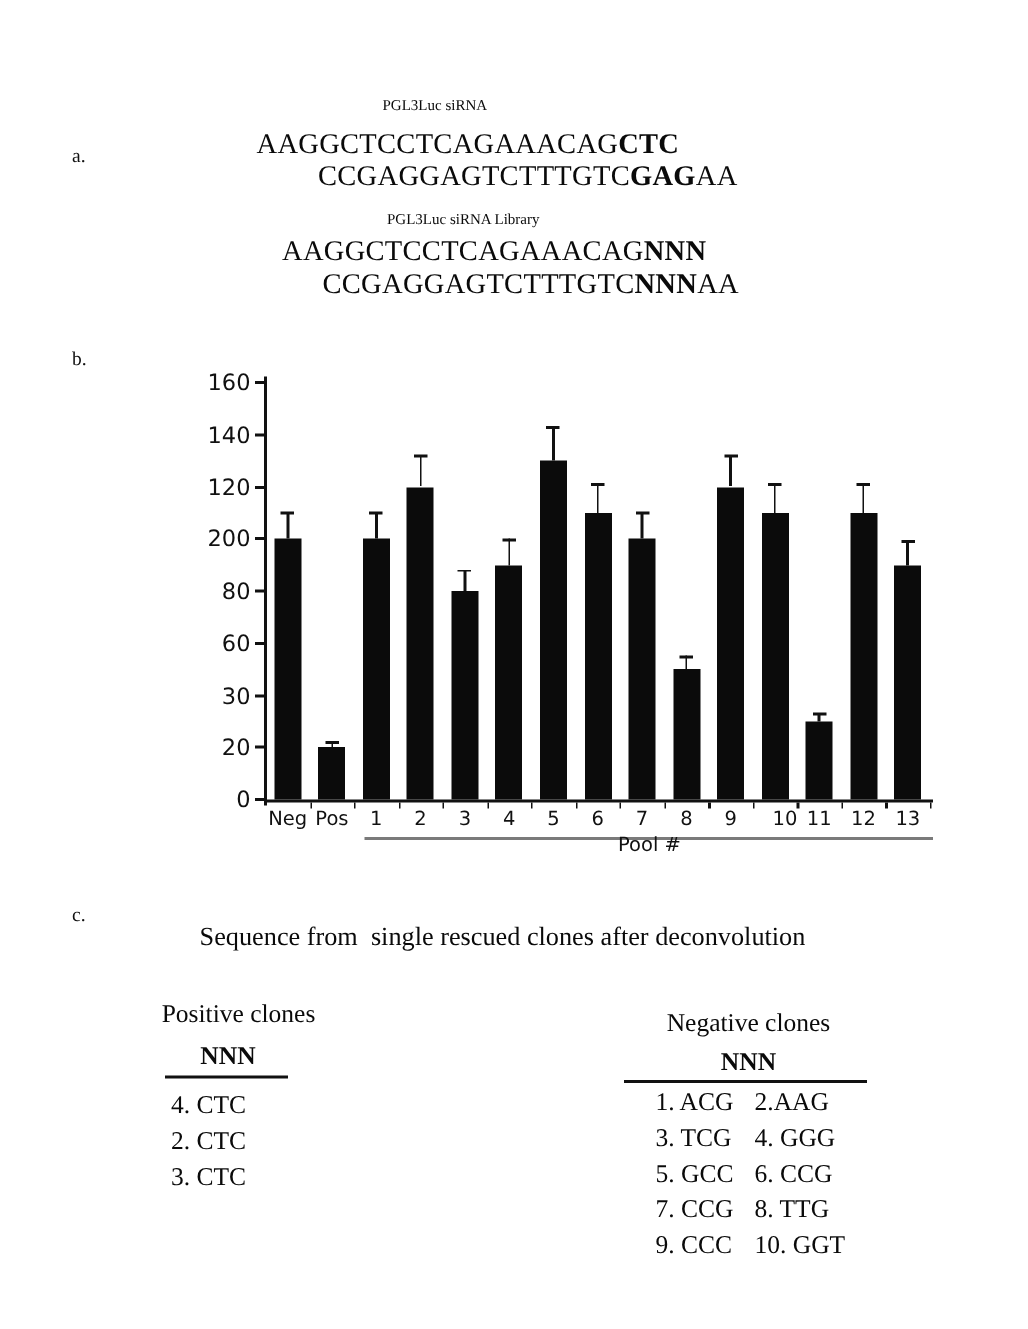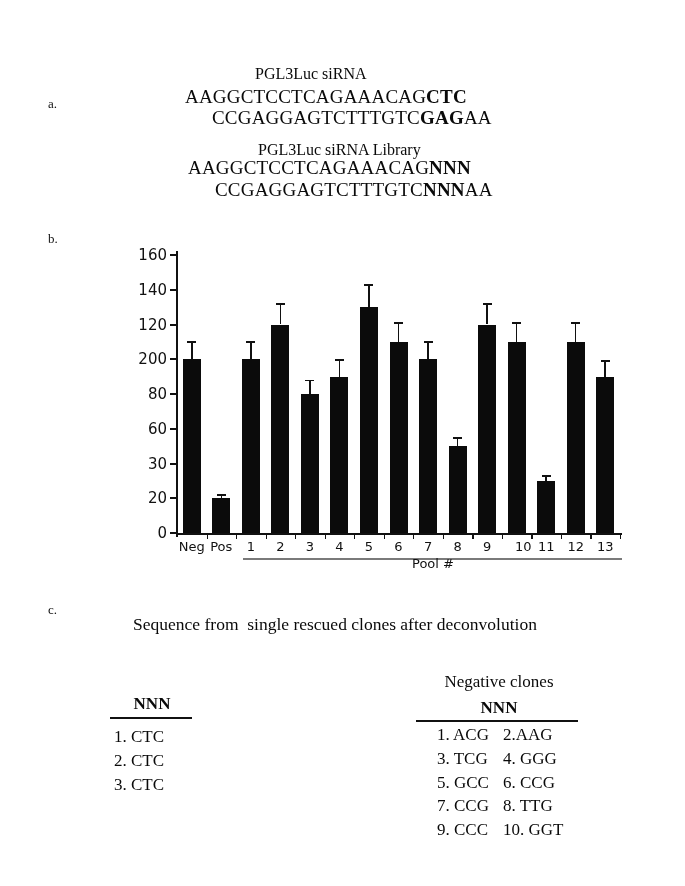--- a/index.html
+++ b/index.html
@@ -7,7 +7,7 @@
         font-family:"Liberation Serif", serif;color:#0a0a0a;}
   .abs{position:absolute;}
   .panel-label{font-size:13px;color:#111;}
-  .seq-title{font-size:16px;white-space:nowrap;}
+  .seq-title{font-size:10px;white-space:nowrap;}
   .seq-line{font-size:19px;letter-spacing:0.2px;white-space:nowrap;}
   .seq-line b{font-weight:bold;}
   .ylab{font-size:17px;line-height:15.5px;text-align:center;}

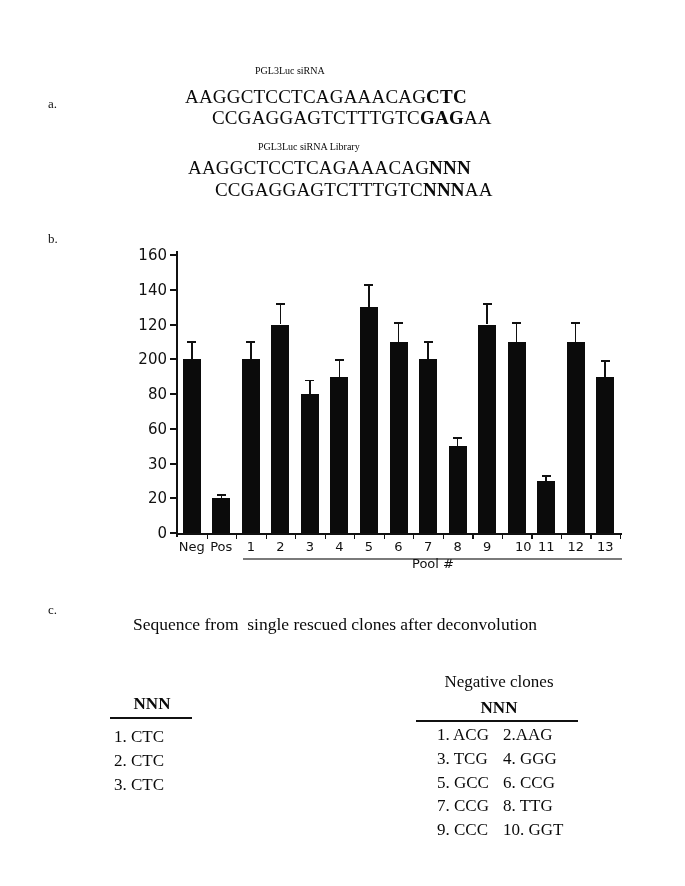--- a/index.html
+++ b/index.html
@@ -36,7 +36,7 @@
 
   <div class="abs seq-title" style="left:255px;top:65px">PGL3Luc siRNA</div>
 
-  <div class="abs seq-line" style="left:185px;top:86px"><span>AAGGCTCCTCAGAAACAG</span><b>CTC</b><span></span></div>
+  <div class="abs seq-line" style="left:171px;top:86px"><span>AAGGCTCCTCAGAAACAG</span><b>CTC</b><span></span></div>
 
   <div class="abs seq-line" style="left:212px;top:107px"><span>CCGAGGAGTCTTTGTC</span><b>GAG</b><span>AA</span></div>
 

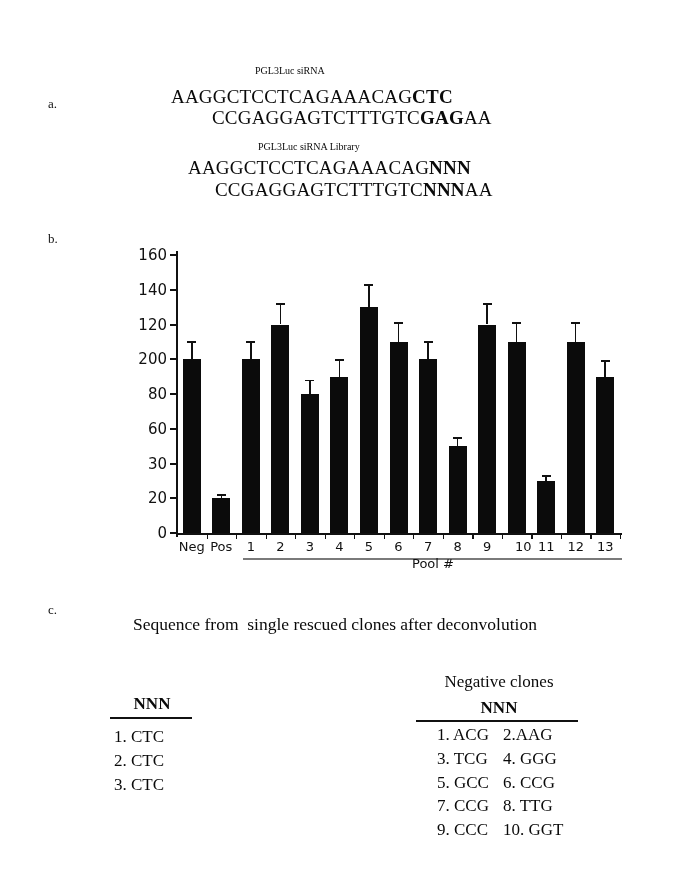--- a/index.html
+++ b/index.html
@@ -154,6 +154,7 @@
 
   <div class="abs c-title" style="left:0;top:614px;width:670px">Sequence from  single rescued clones after deconvolution</div>
 
+  <div class="abs clone-header" style="left:94px;top:666px;width:130px">Positive clones</div>
   <div class="abs clone-nnn" style="left:112px;top:694px;width:80px">NNN</div>
   <div class="abs rule" style="left:110px;top:717px;width:82px;height:2px"></div>
   <div class="abs clone-items" style="left:114px;top:725px">

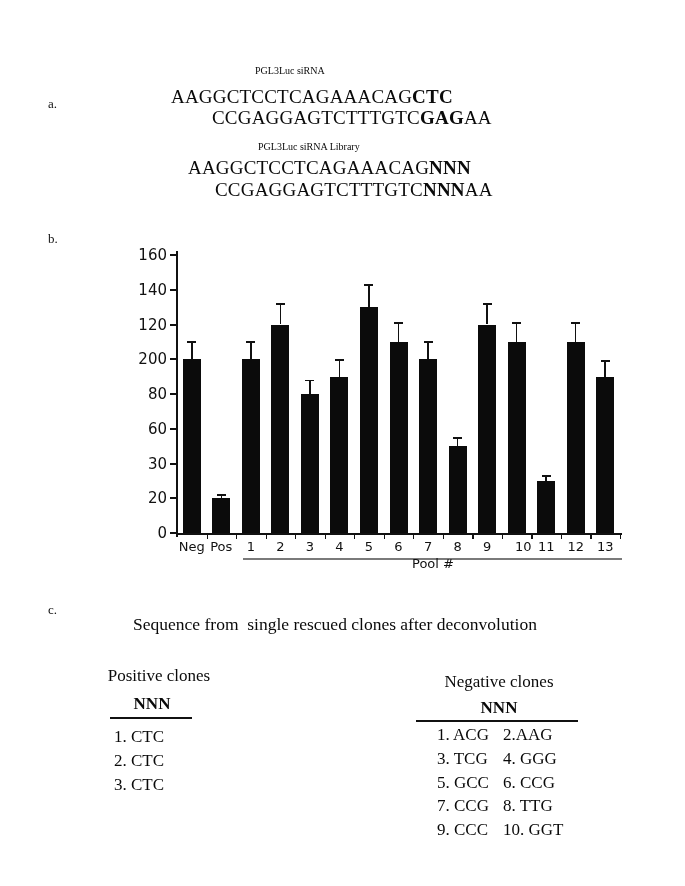--- a/index.html
+++ b/index.html
@@ -158,7 +158,7 @@
   <div class="abs clone-nnn" style="left:112px;top:694px;width:80px">NNN</div>
   <div class="abs rule" style="left:110px;top:717px;width:82px;height:2px"></div>
   <div class="abs clone-items" style="left:114px;top:725px">
-      <div>1. CTC</div>
+      <div>4. CTC</div>
       <div>2. CTC</div>
       <div>3. CTC</div>
     </div>

